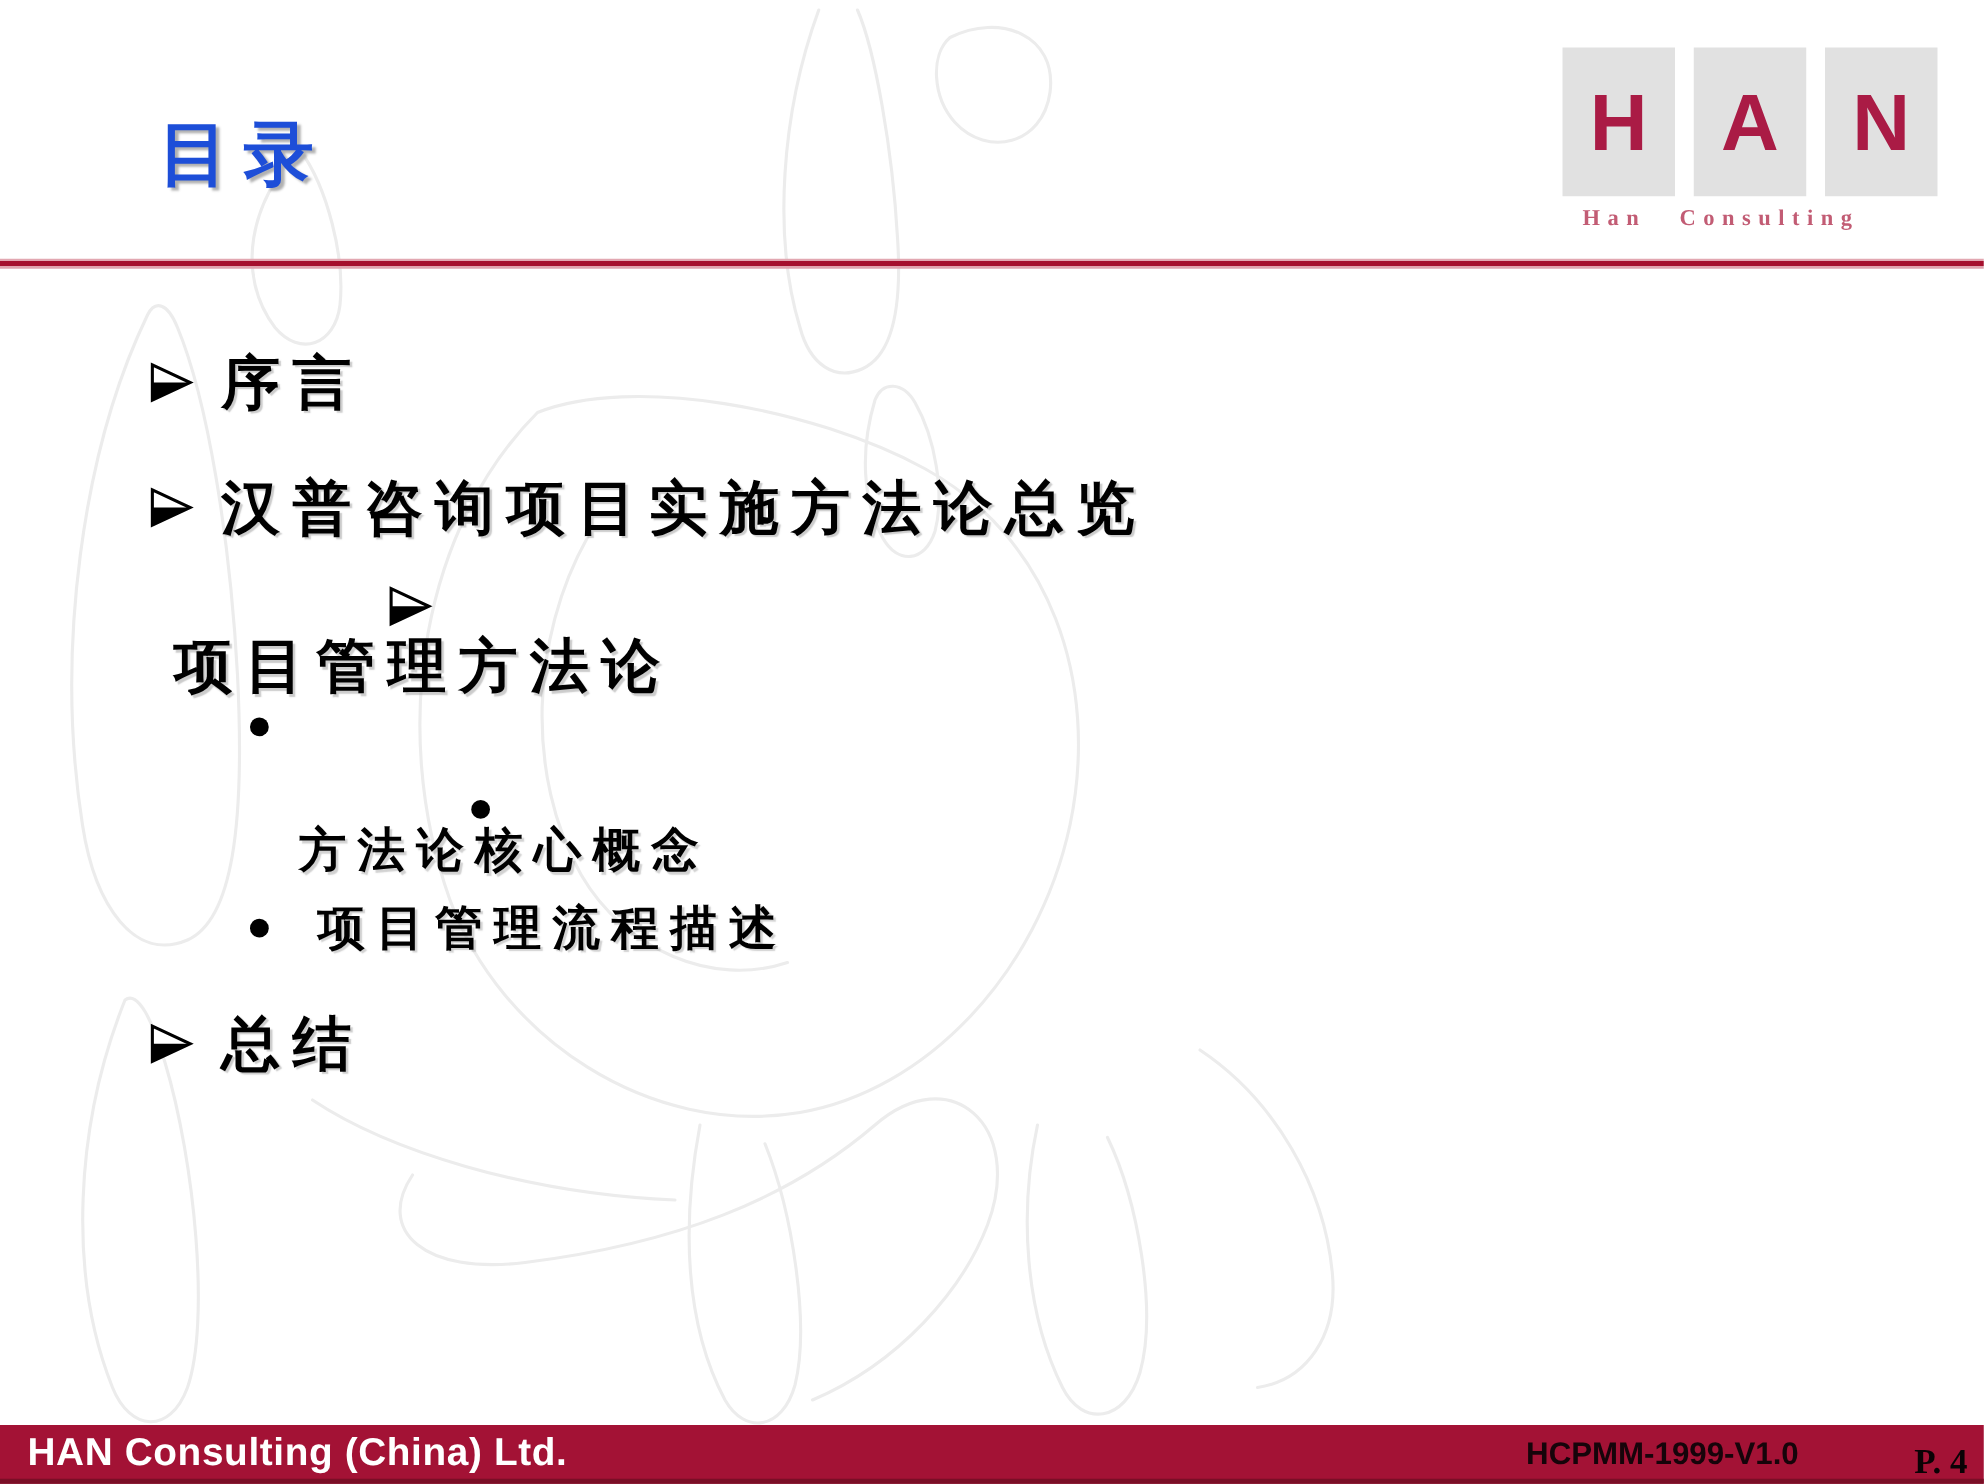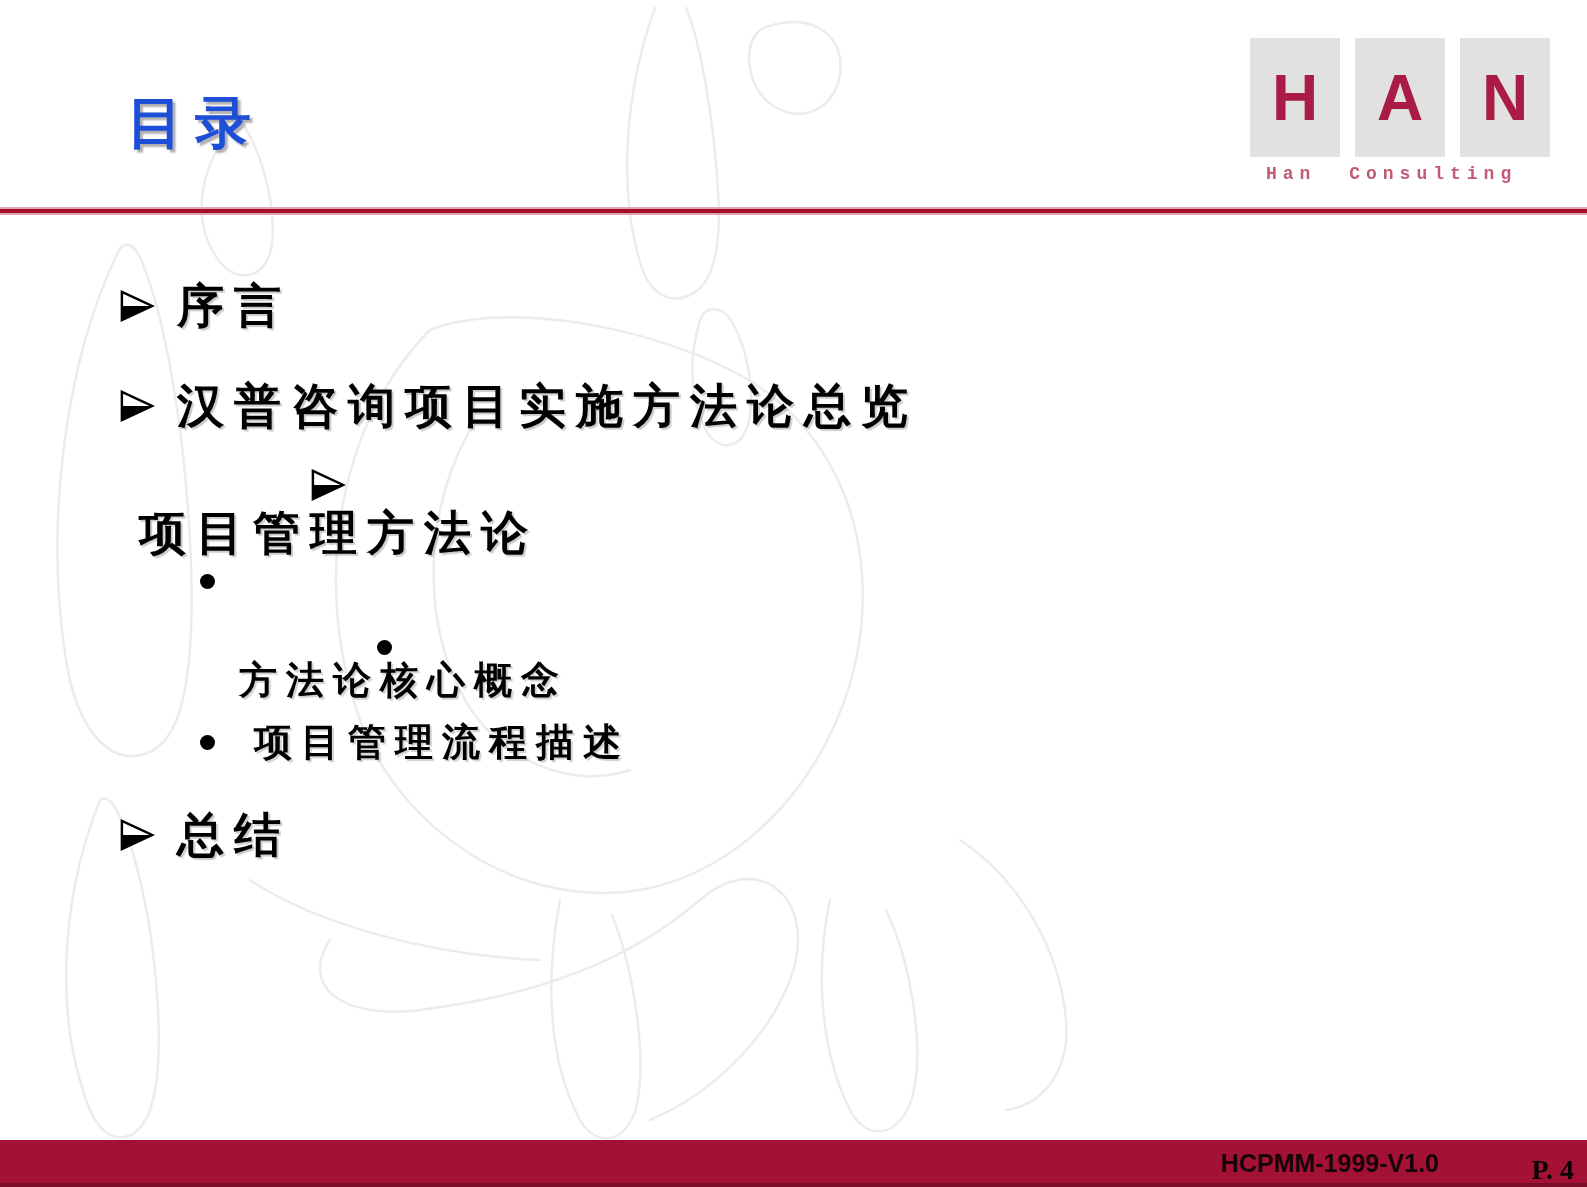--- a/index.html
+++ b/index.html
@@ -64,7 +64,7 @@
   .logo-subtext {
     margin-top: 7px;
     padding-left: 16px;
-    font-family: Liberation Mono, monospace;
+    font-family: Liberation Serif, serif;
     font-weight: bold;
     font-size: 18px;
     letter-spacing: 6px;

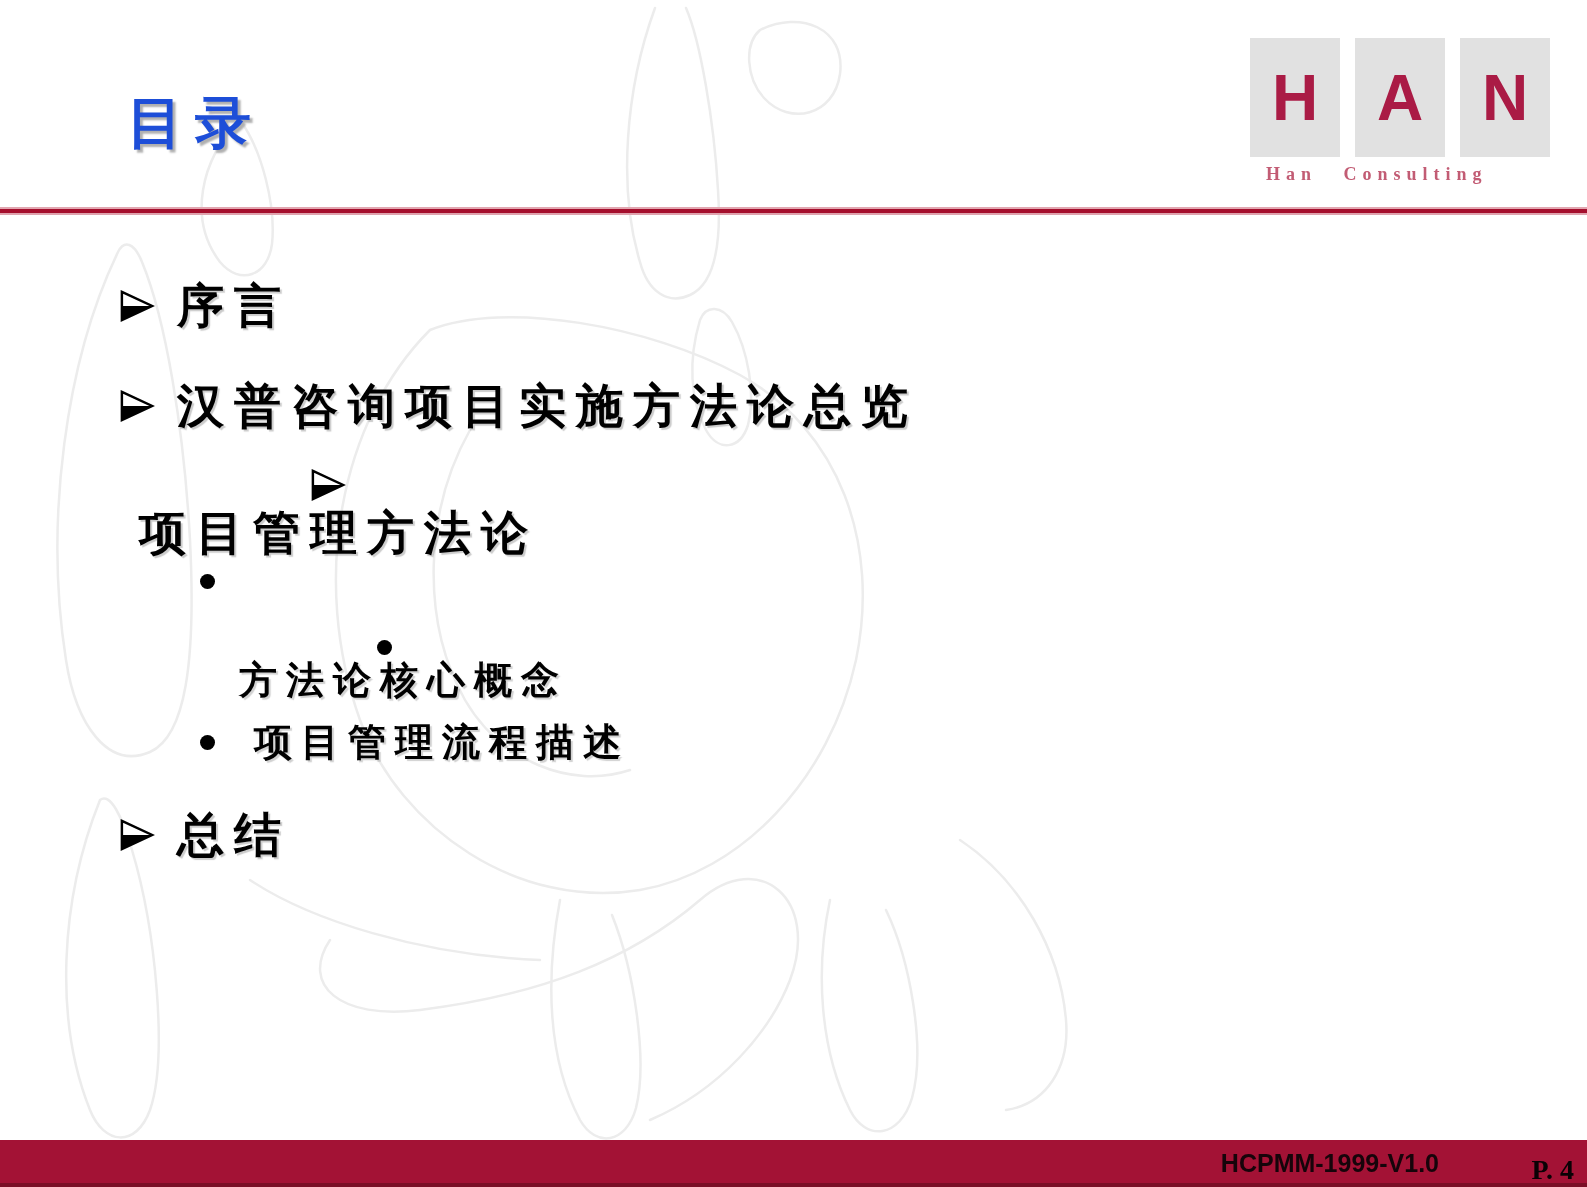--- a/index.html
+++ b/index.html
@@ -254,6 +254,7 @@
 </div>
 
 <div class="footer-bar">
+  <span class="footer-company">HAN Consulting (China) Ltd.</span>
   <span class="footer-docid">HCPMM-1999-V1.0</span>
   <span class="footer-page">P. 4</span>
 </div>

